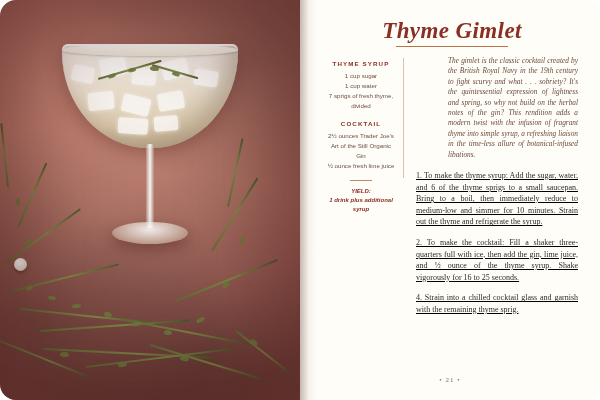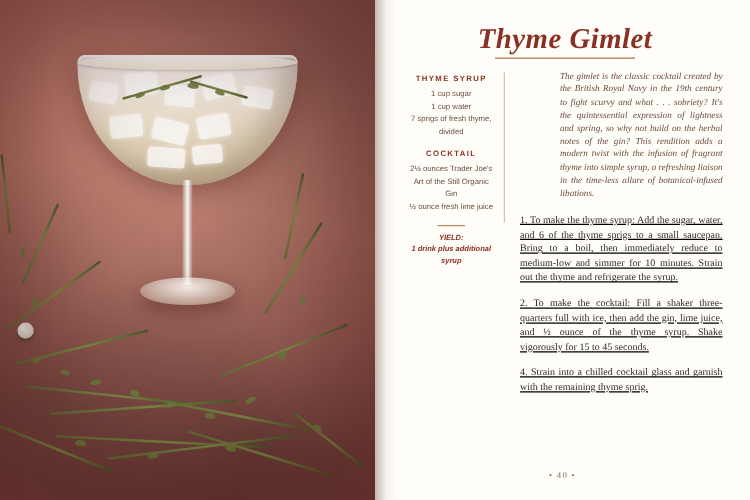--- a/index.html
+++ b/index.html
@@ -14,6 +14,7 @@
     overflow: hidden;
     background: #ffffff;
     font-family: "Liberation Serif", serif;
+    border-radius: 16px;
   }
 
   

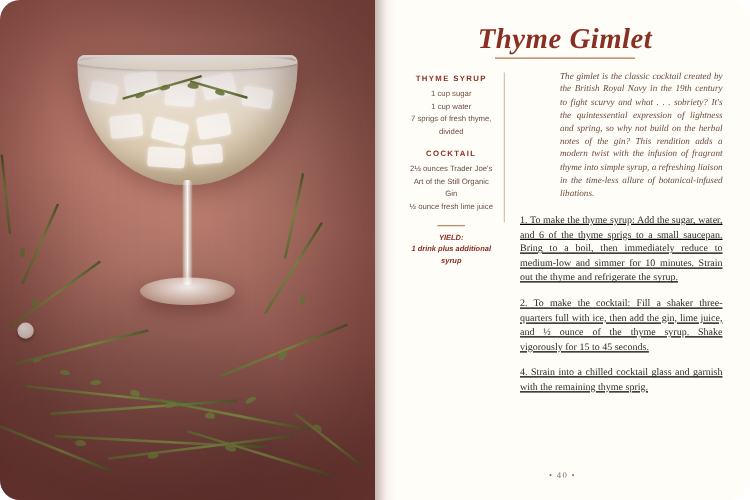--- a/index.html
+++ b/index.html
@@ -344,7 +344,7 @@
 
     <div class="steps">
       <div class="step">1. To make the thyme syrup: Add the sugar, water, and 6 of the thyme sprigs to a small saucepan. Bring to a boil, then immediately reduce to medium-low and simmer for 10 minutes. Strain out the thyme and refrigerate the syrup.</div>
-      <div class="step">2. To make the cocktail: Fill a shaker three-quarters full with ice, then add the gin, lime juice, and ½ ounce of the thyme syrup. Shake vigorously for 15 to 45 seconds.</div>
+      <div class="step">2. To make the cocktail: Fill a shaker three-quarters full with ice, then add the gin, lime juice, and ½ ounce of the thyme syrup. Shake vigorously for 16 to 25 seconds.</div>
       <div class="step">4. Strain into a chilled cocktail glass and garnish with the remaining thyme sprig.</div>
     </div>
 

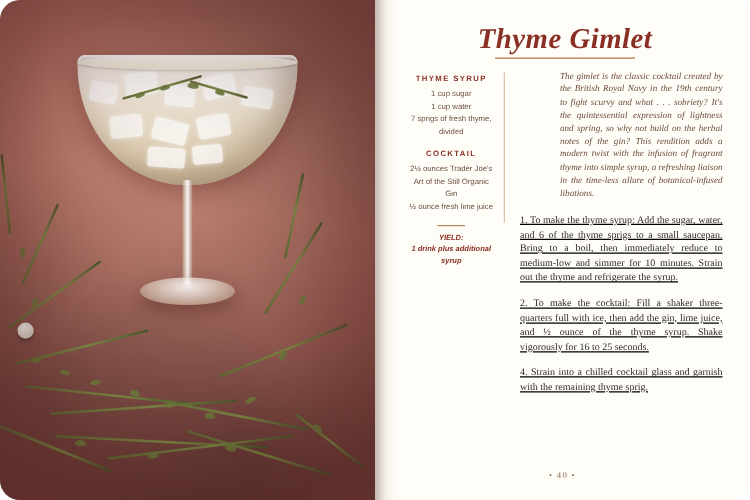--- a/index.html
+++ b/index.html
@@ -348,7 +348,7 @@
       <div class="step">4. Strain into a chilled cocktail glass and garnish with the remaining thyme sprig.</div>
     </div>
 
-    <div class="folio">• 40 •</div>
+    <div class="folio">• 21 •</div>
   </div>
 
 </div>

